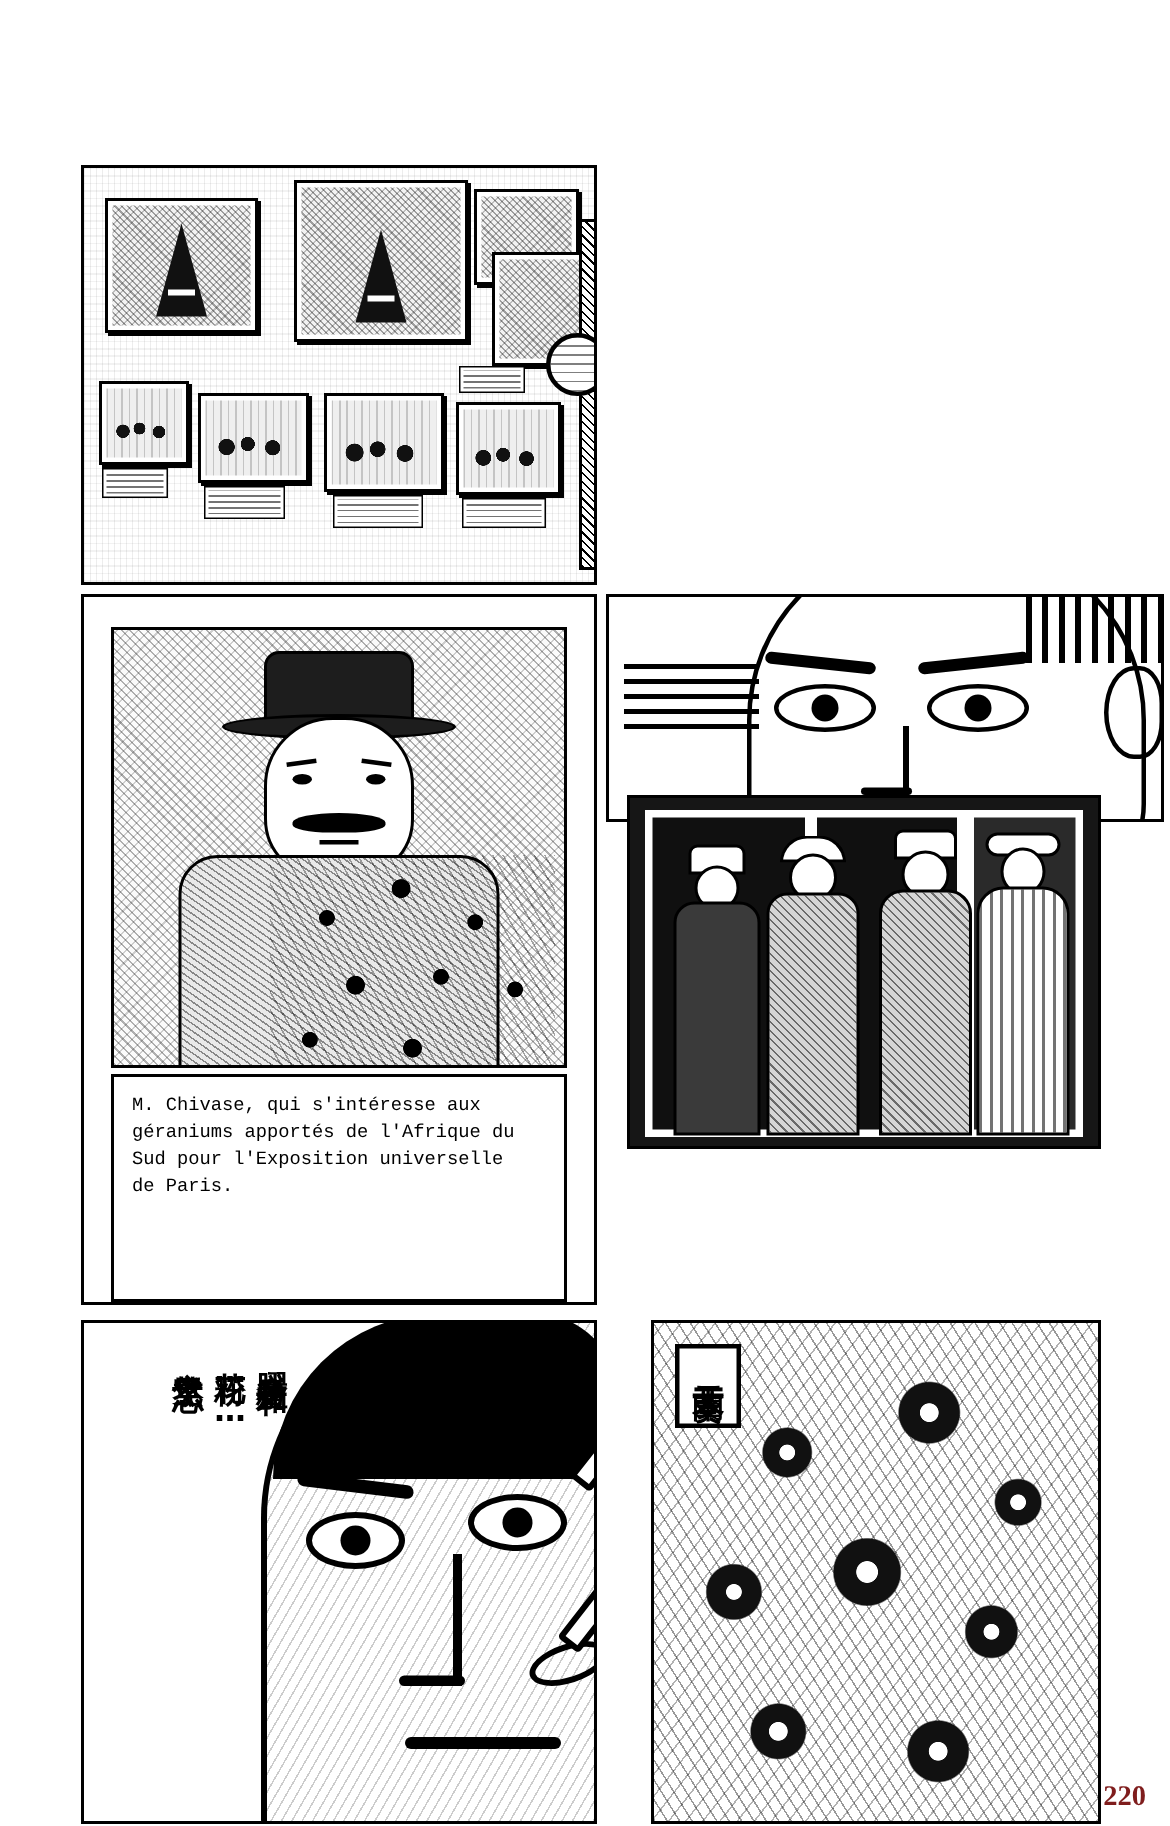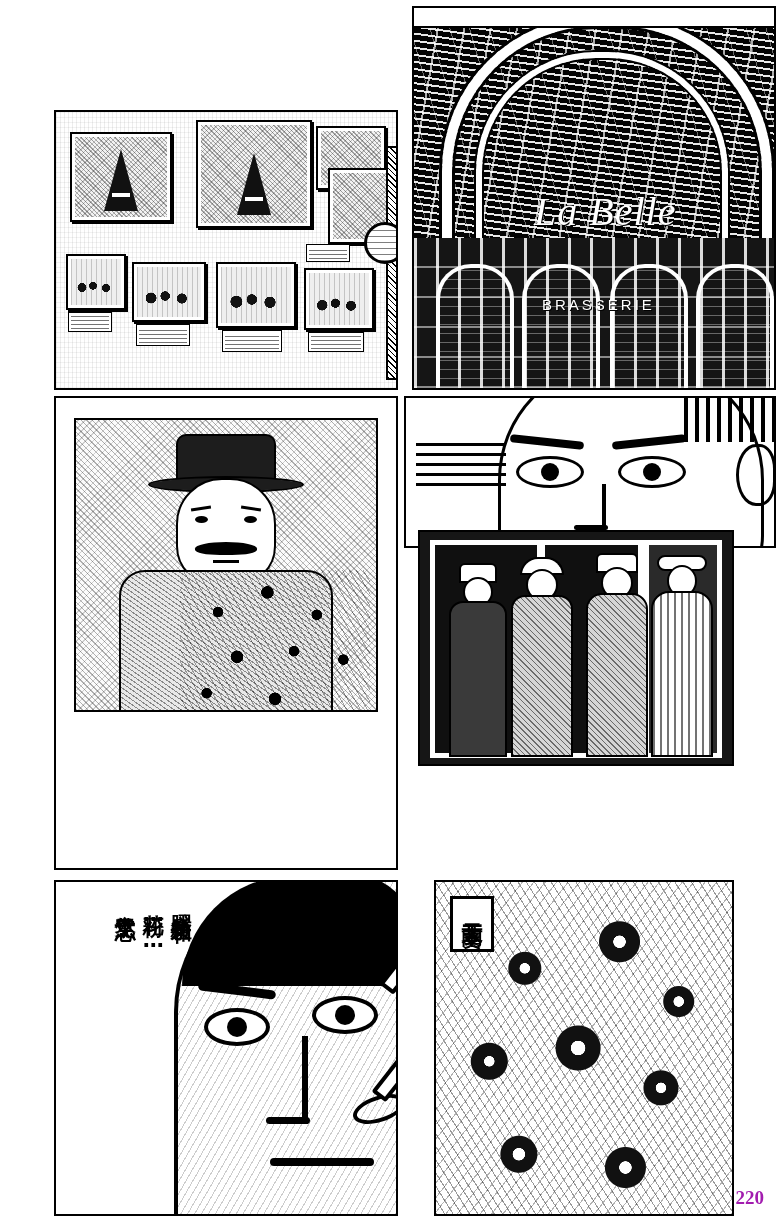--- a/index.html
+++ b/index.html
@@ -540,20 +540,6 @@
     <div class="globe" style="left:308px; top:110px; width:36px; height:36px;"></div>
   </div>
 
-  <div class="panel" id="panel-hall">
-    <div class="hall-sky"></div>
-    <div class="hall-ribs"></div>
-    <div class="hall-arch"></div>
-    <div class="hall-arch-inner"></div>
-    <div class="hall-frame-top"></div>
-    <div class="hall-lower"></div>
-    <div class="gate-arch" style="left:22px;"></div>
-    <div class="gate-arch" style="left:108px;"></div>
-    <div class="gate-arch" style="left:196px;"></div>
-    <div class="gate-arch" style="left:282px;"></div>
-    <div class="sign-banner" id="hall-sign-main">La Belle</div>
-    <div class="sign-banner" id="hall-sign-sub">BRASSERIE</div>
-  </div>
 
   <div class="panel" id="panel-man">
     <div class="man-art">

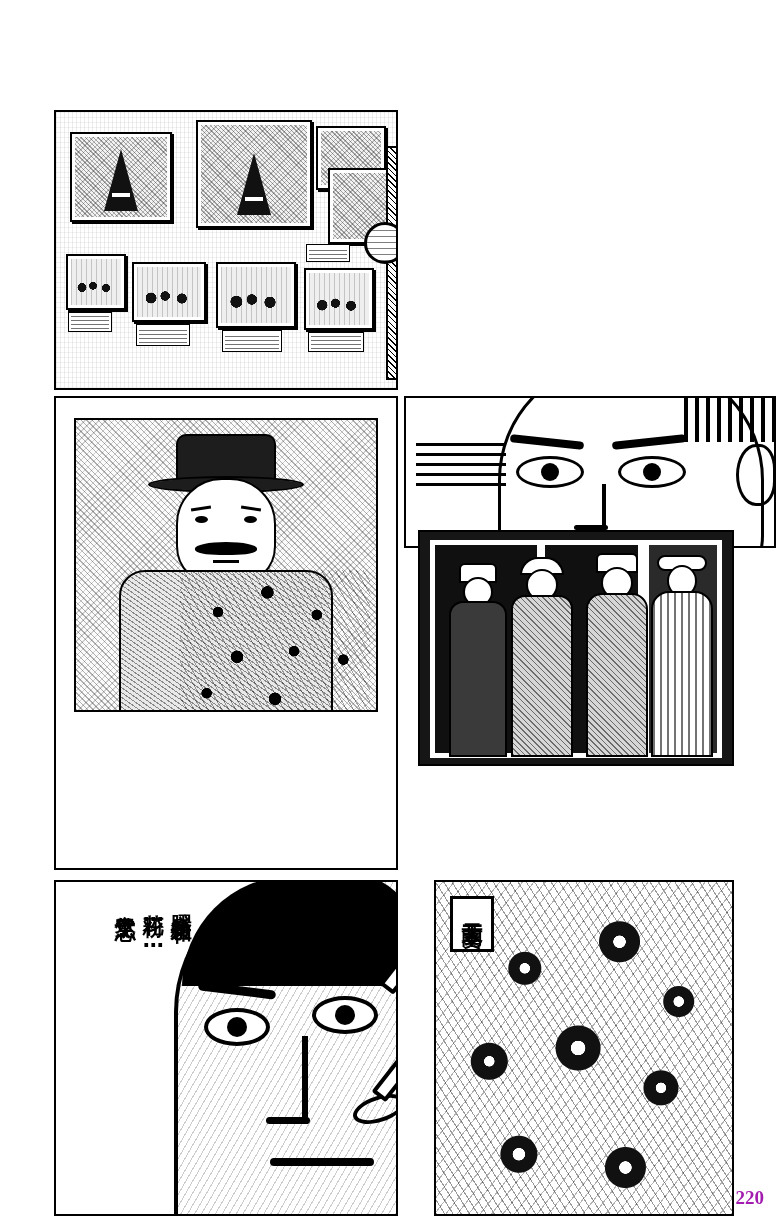--- a/index.html
+++ b/index.html
@@ -555,6 +555,10 @@
       <div class="body-coat"></div>
       <div class="bouquet"></div>
     </div>
+    <div class="caption-box" id="caption-man">M. Chivase, qui s'intéresse aux
+géraniums apportés de l'Afrique du
+Sud pour l'Exposition universelle
+de Paris.</div>
   </div>
 
   <div class="panel" id="panel-eyes">

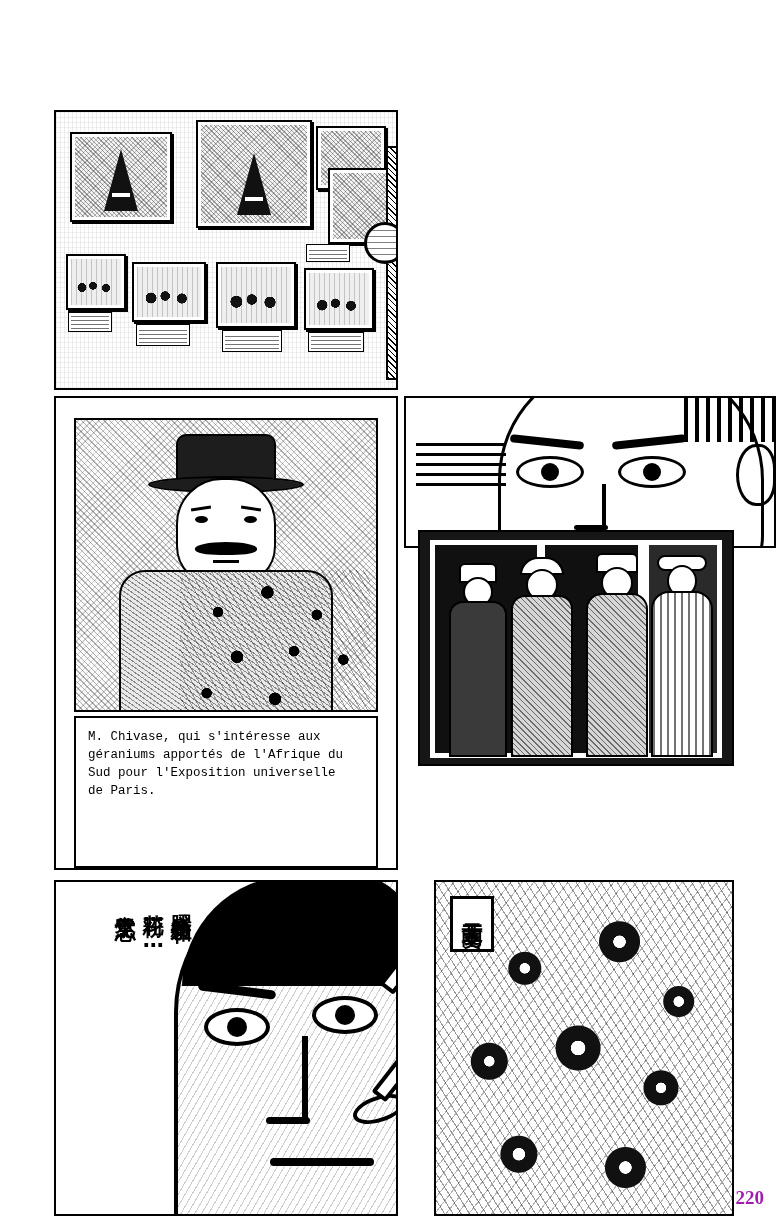--- a/index.html
+++ b/index.html
@@ -487,7 +487,7 @@
     font-family: "Liberation Serif", serif;
     font-size: 19px;
     font-weight: 700;
-    color: #a21caf;
+    color: #7f1d1d;
     margin-left: 10px;
   }
 </style>

